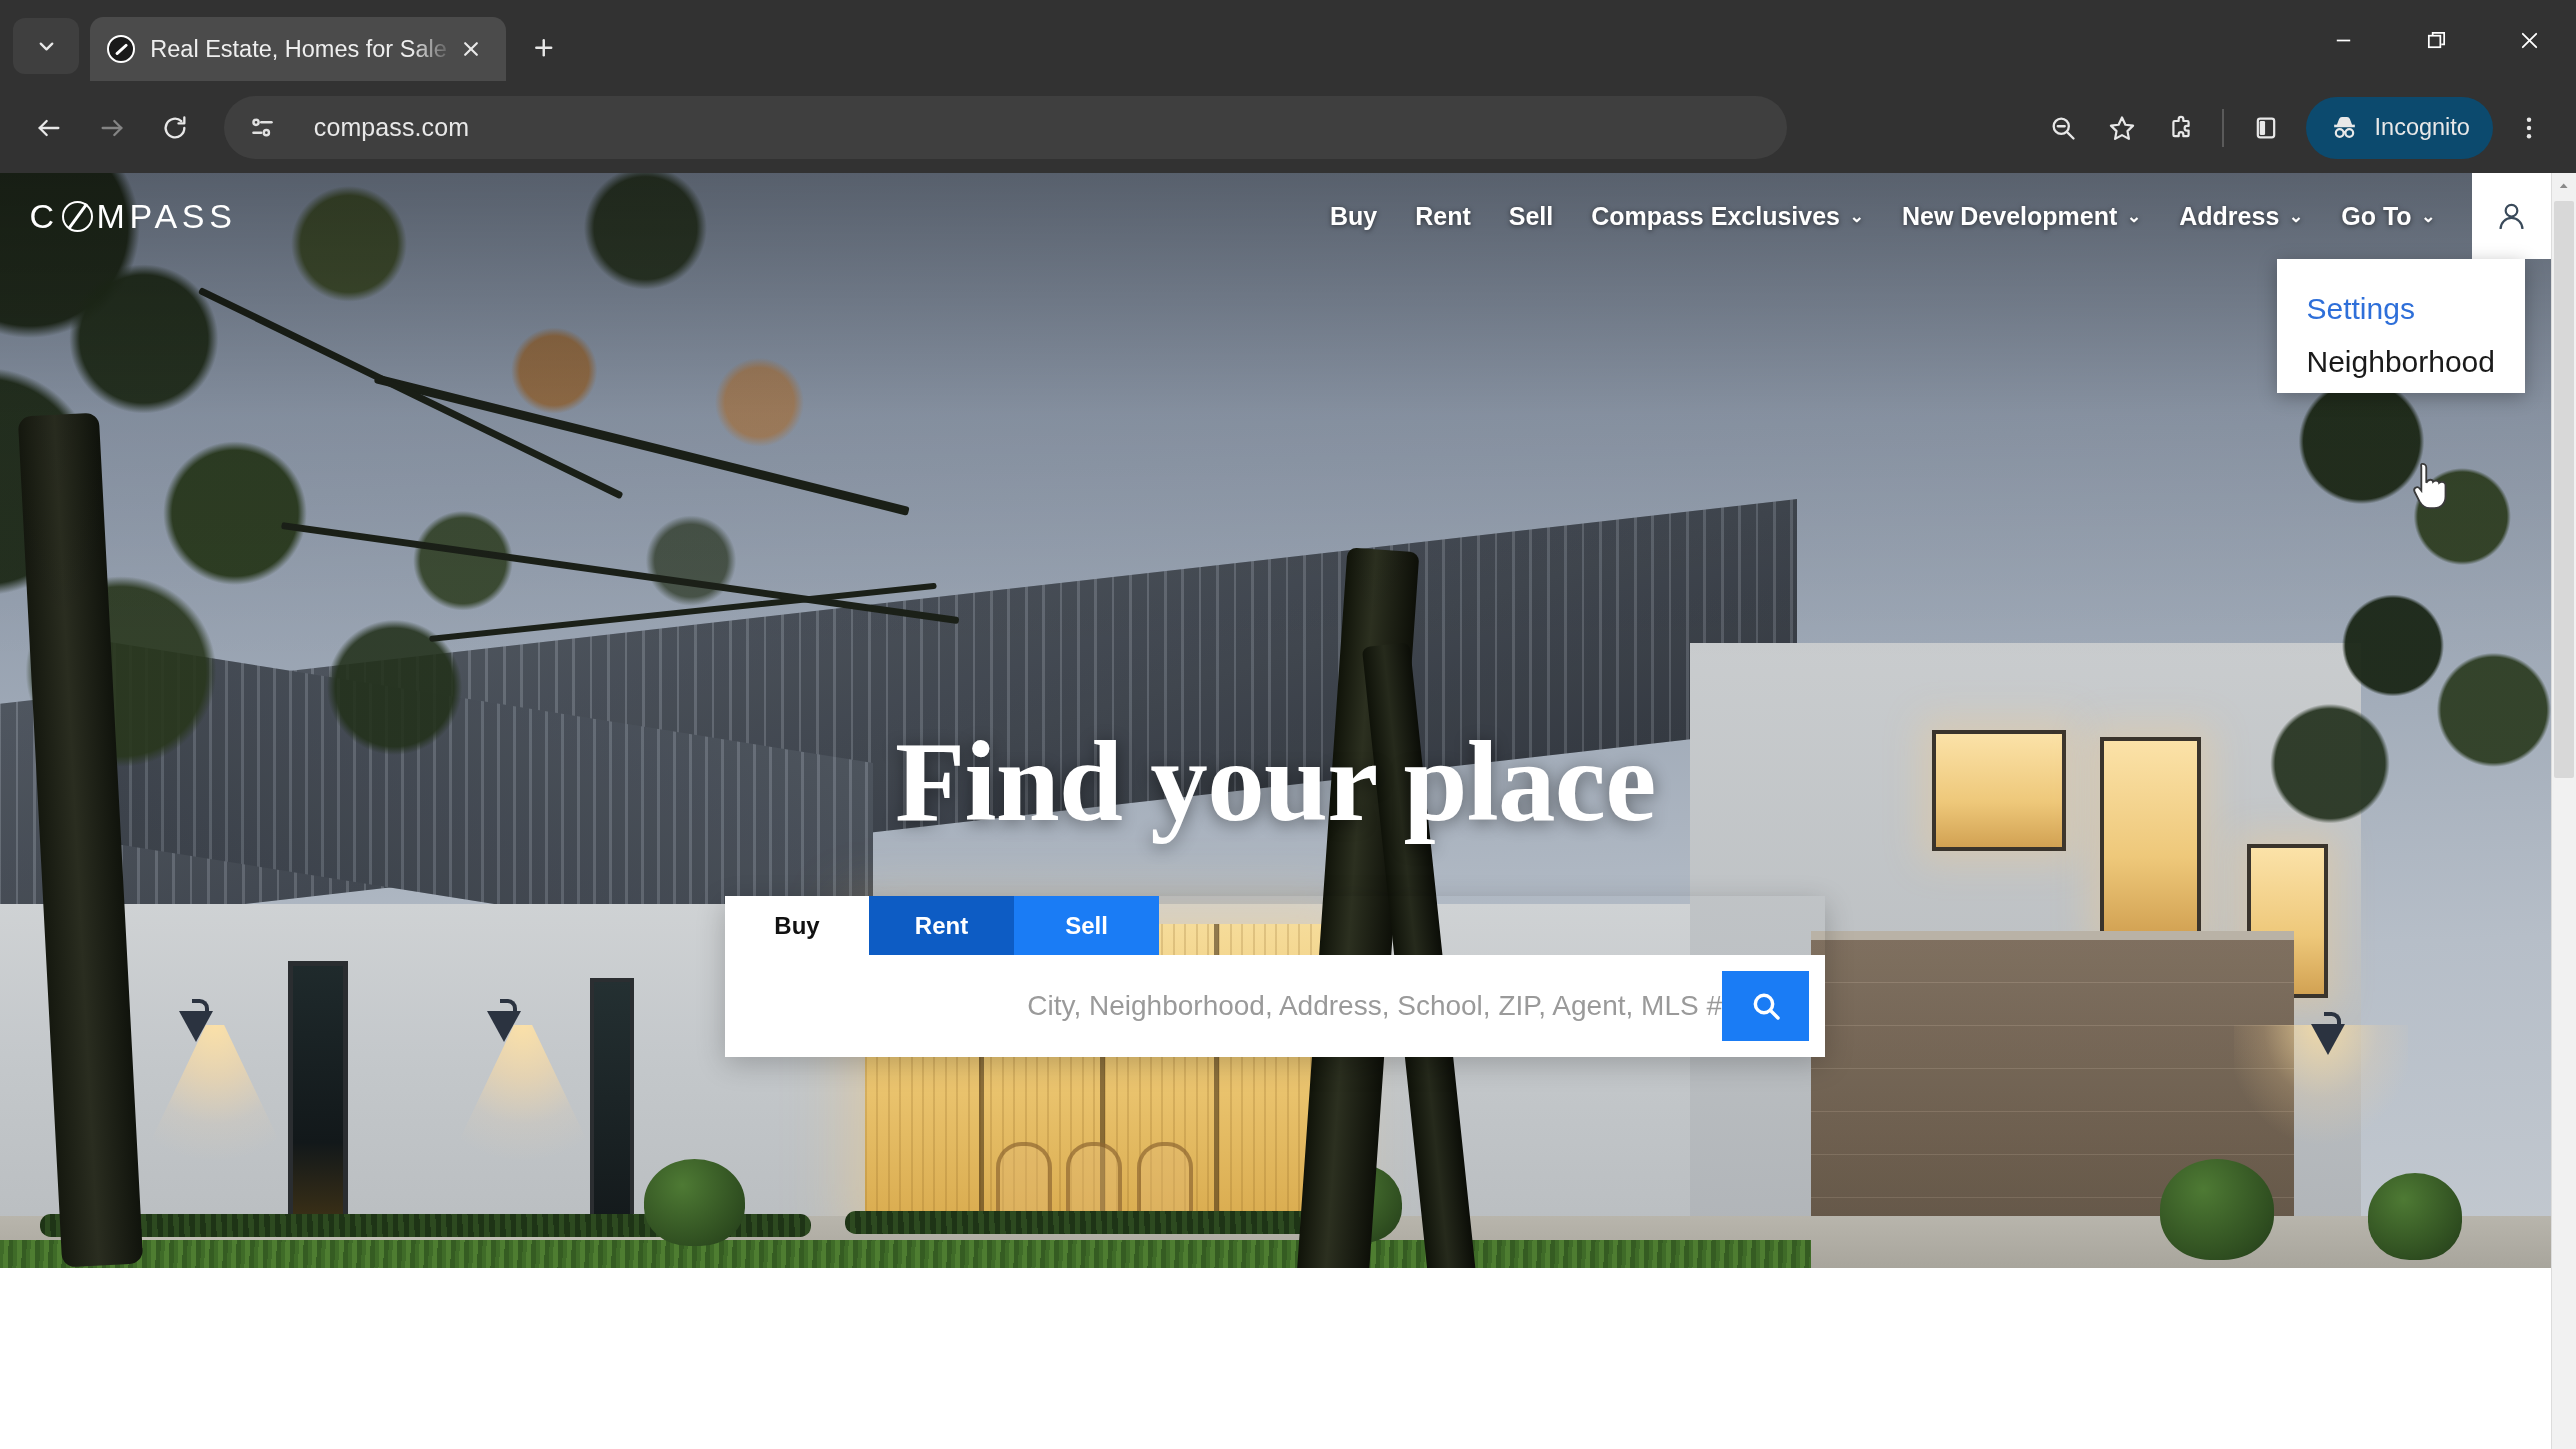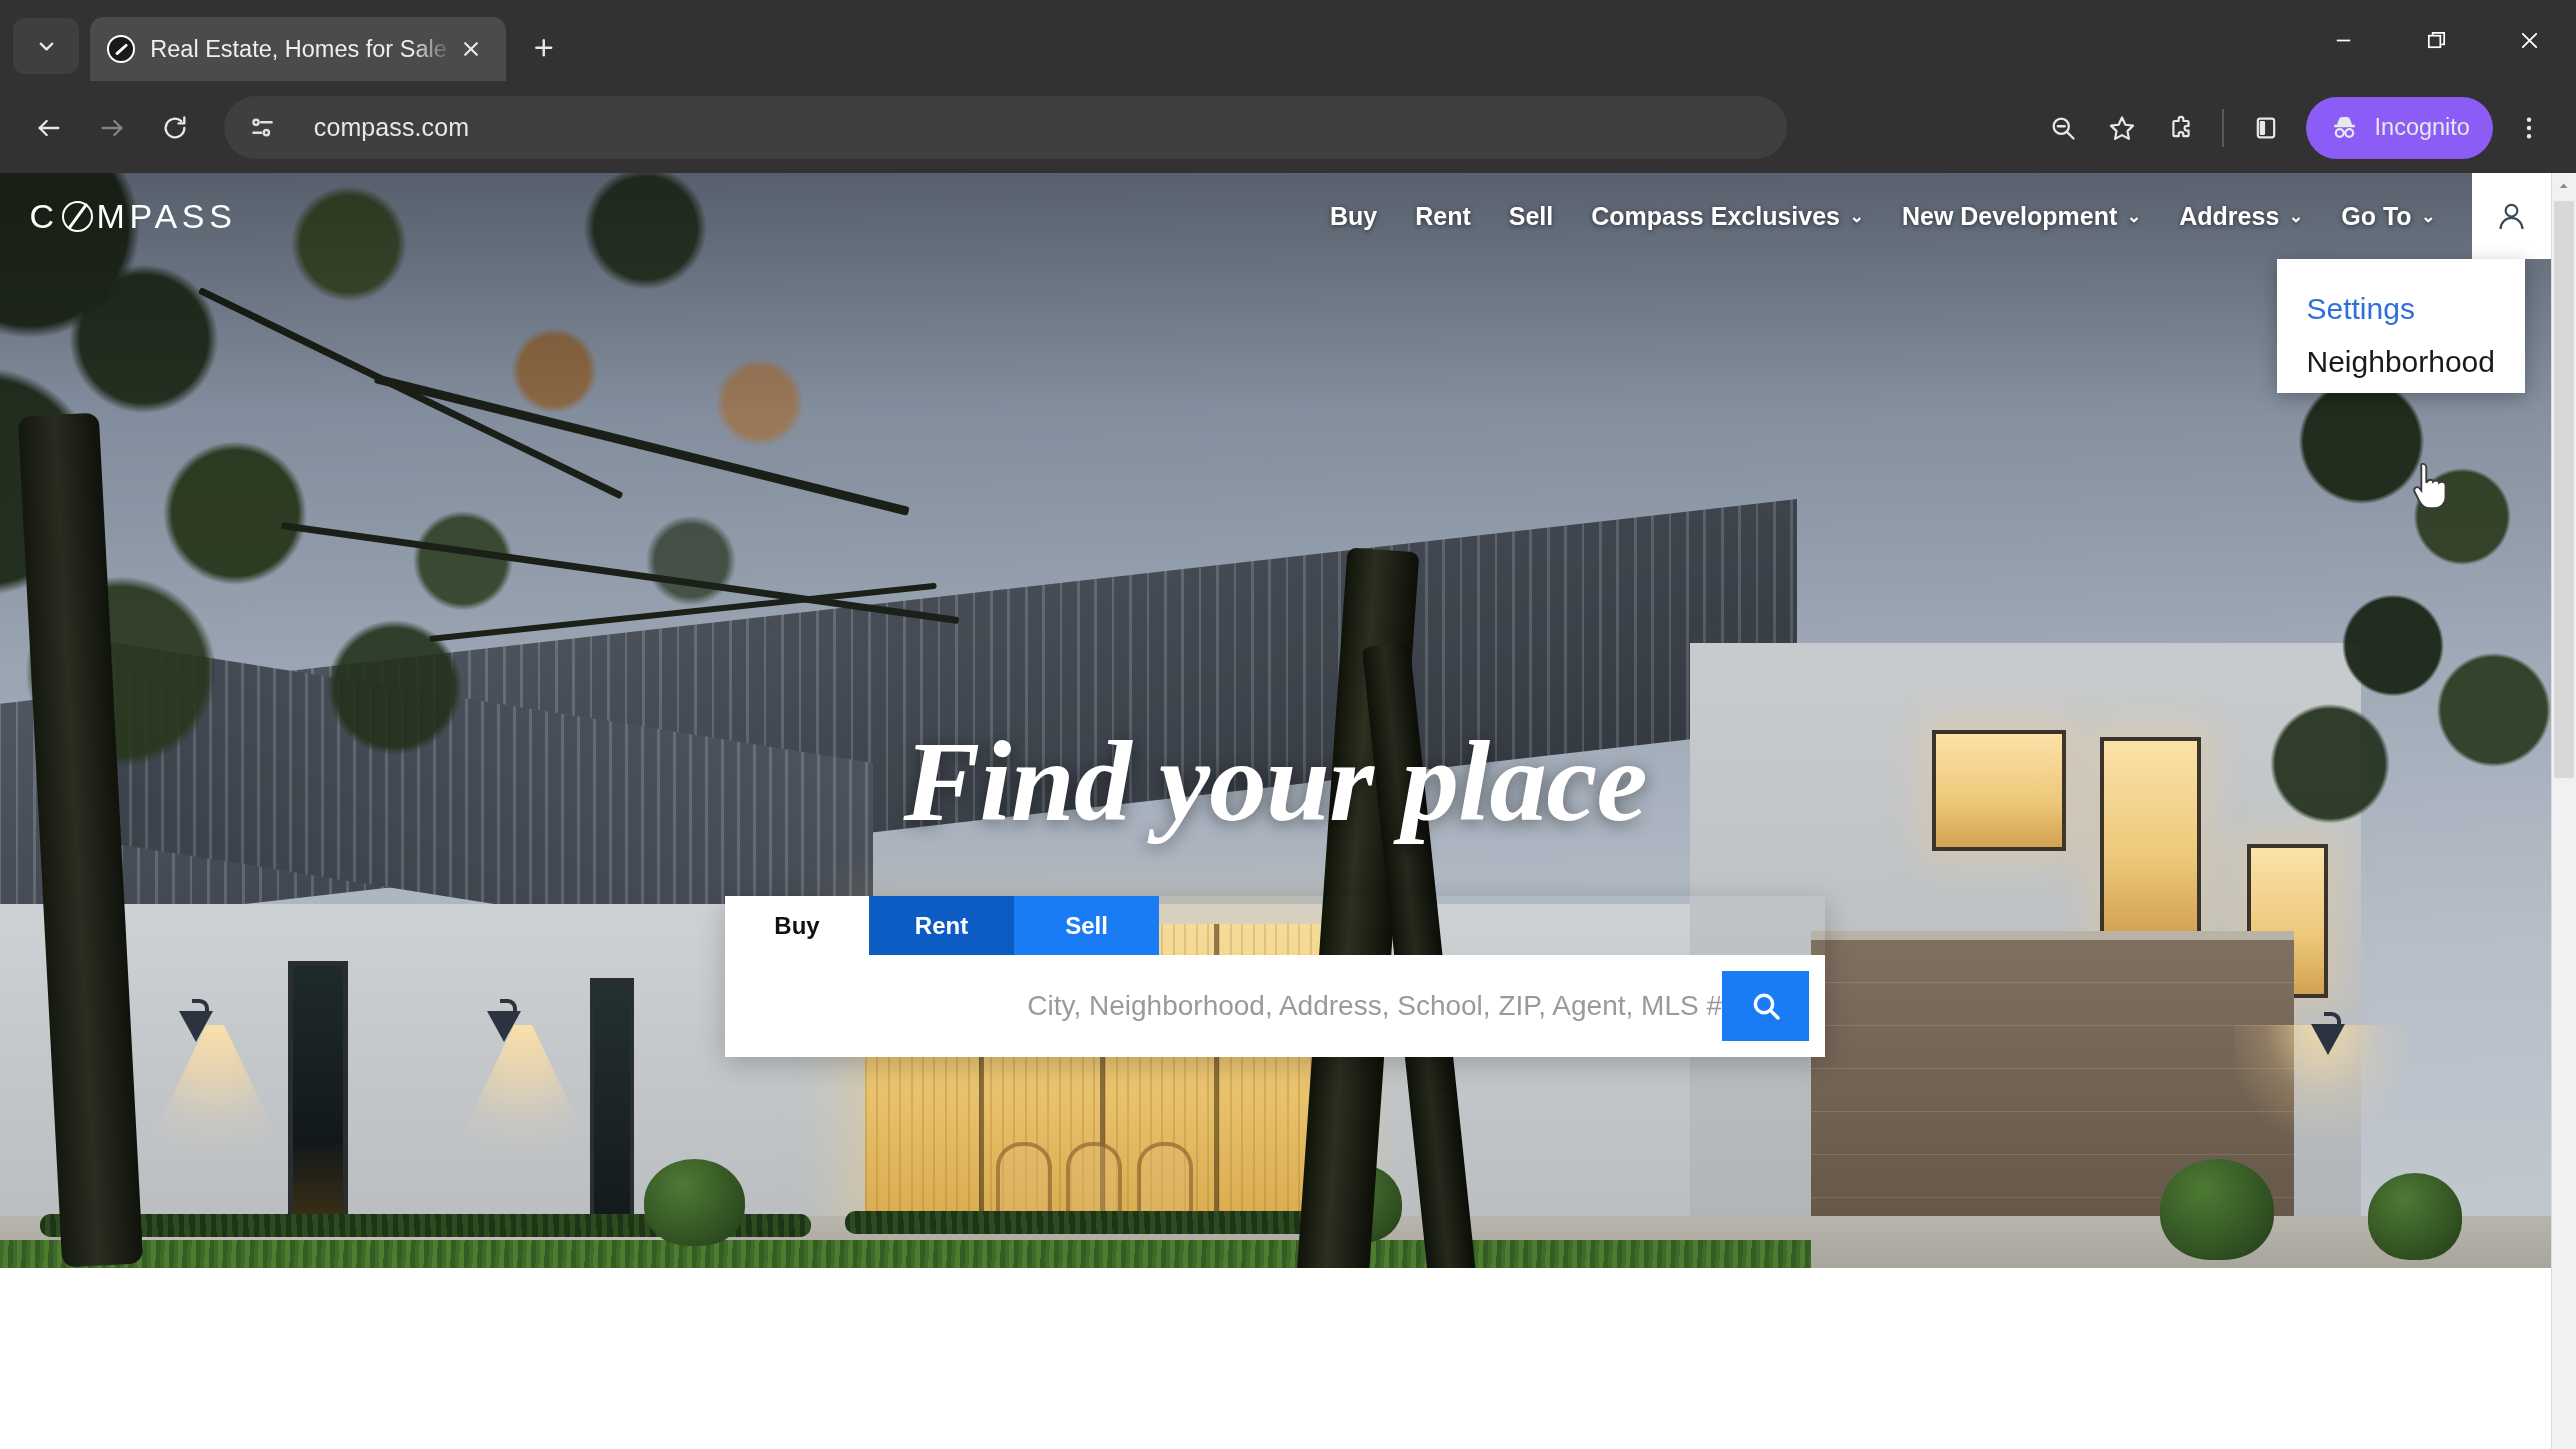--- a/index.html
+++ b/index.html
@@ -78,7 +78,7 @@
   .tb-icon svg { width:28px; height:28px; }
   .tb-divider { width:2px; height:38px; background:#5a5a5a; margin:0 12px; }
   .incognito-pill {
-    height:62px; background:#8b5cf6; border-radius:31px;
+    height:62px; background:#0c4a6e; border-radius:31px;
     display:flex; align-items:center; padding:0 23px; margin-left:10.7px;
   }
   .incognito-pill .lbl { color:#e8e8e8; font-size:23.5px; margin-left:14.8px; }

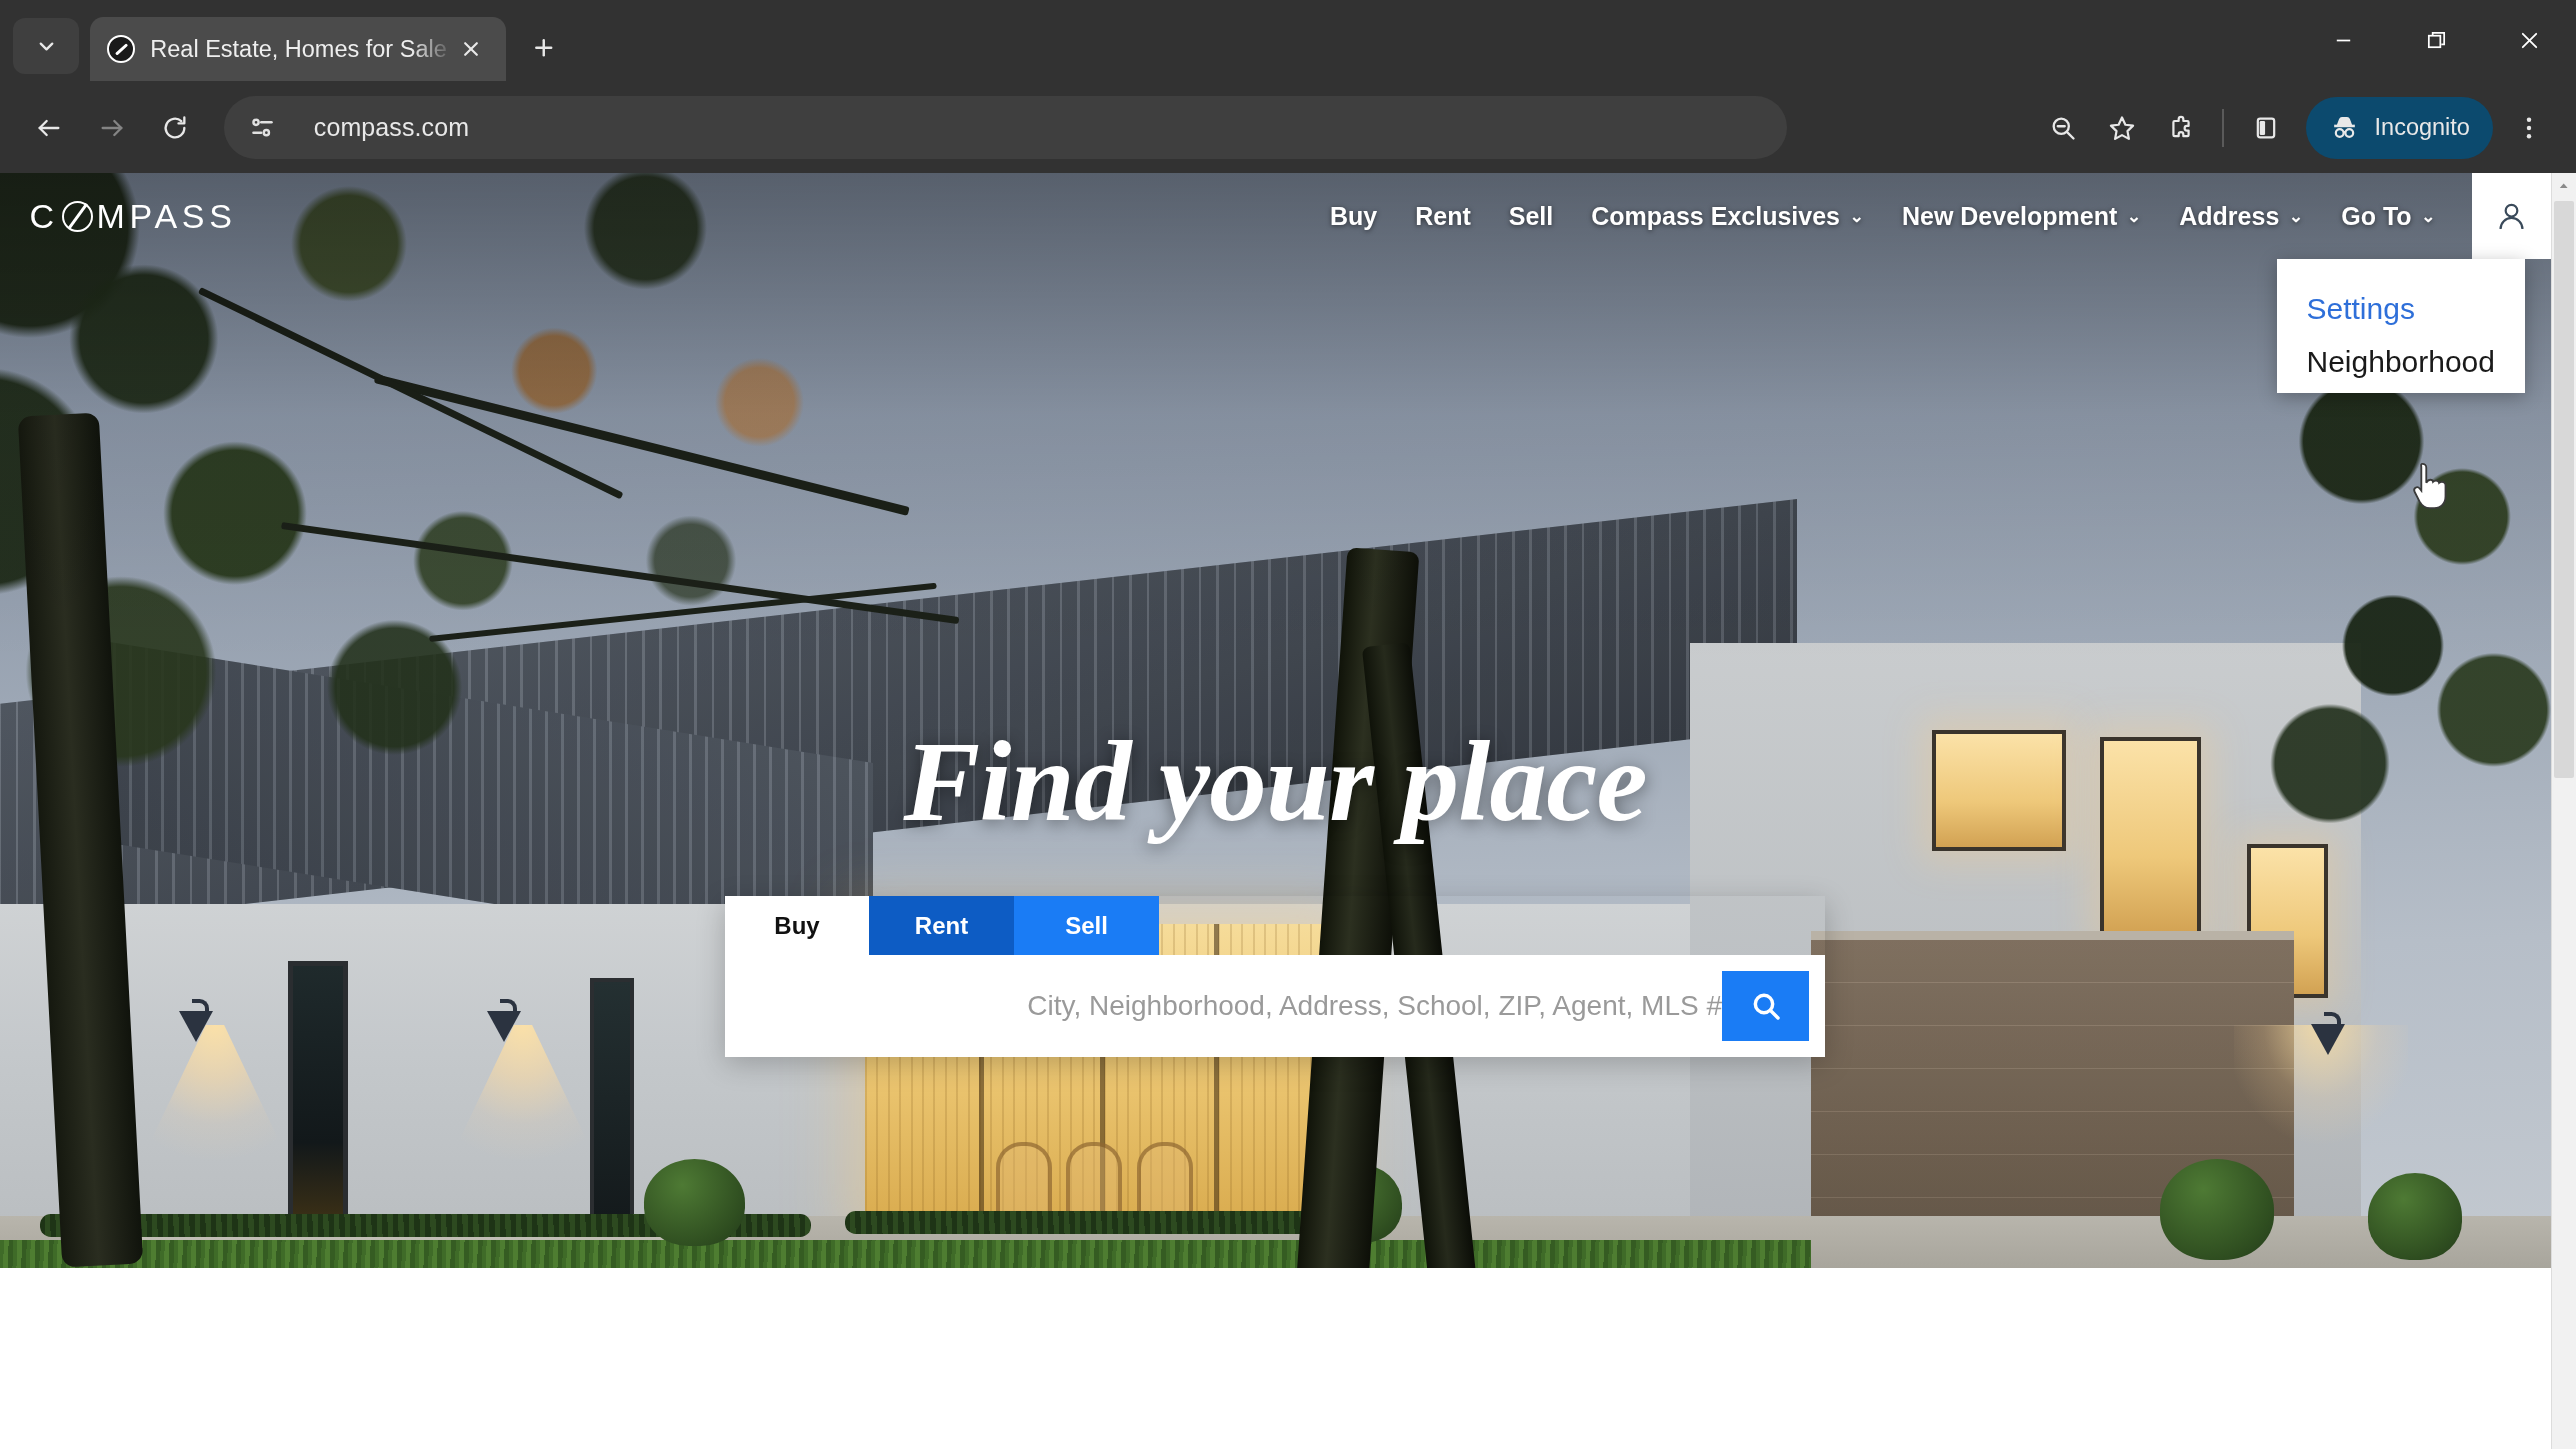--- a/index.html
+++ b/index.html
@@ -279,7 +279,7 @@
   .headline {
     position:absolute; left:0; right:25.5px; top:543px; text-align:center;
     font-family:"Liberation Serif", serif; font-size:115px; font-weight:700;
-    color:#fff; text-shadow:0 2.7px 17.4px rgba(0,0,0,.45); z-index:25; letter-spacing:-0.7px;font-style:italic;
+    color:#fff; text-shadow:0 2.7px 17.4px rgba(0,0,0,.45); z-index:25; letter-spacing:-0.7px;
   }
   .searchbox {
     position:absolute; left:725px; top:723px; width:1100px; z-index:25;

